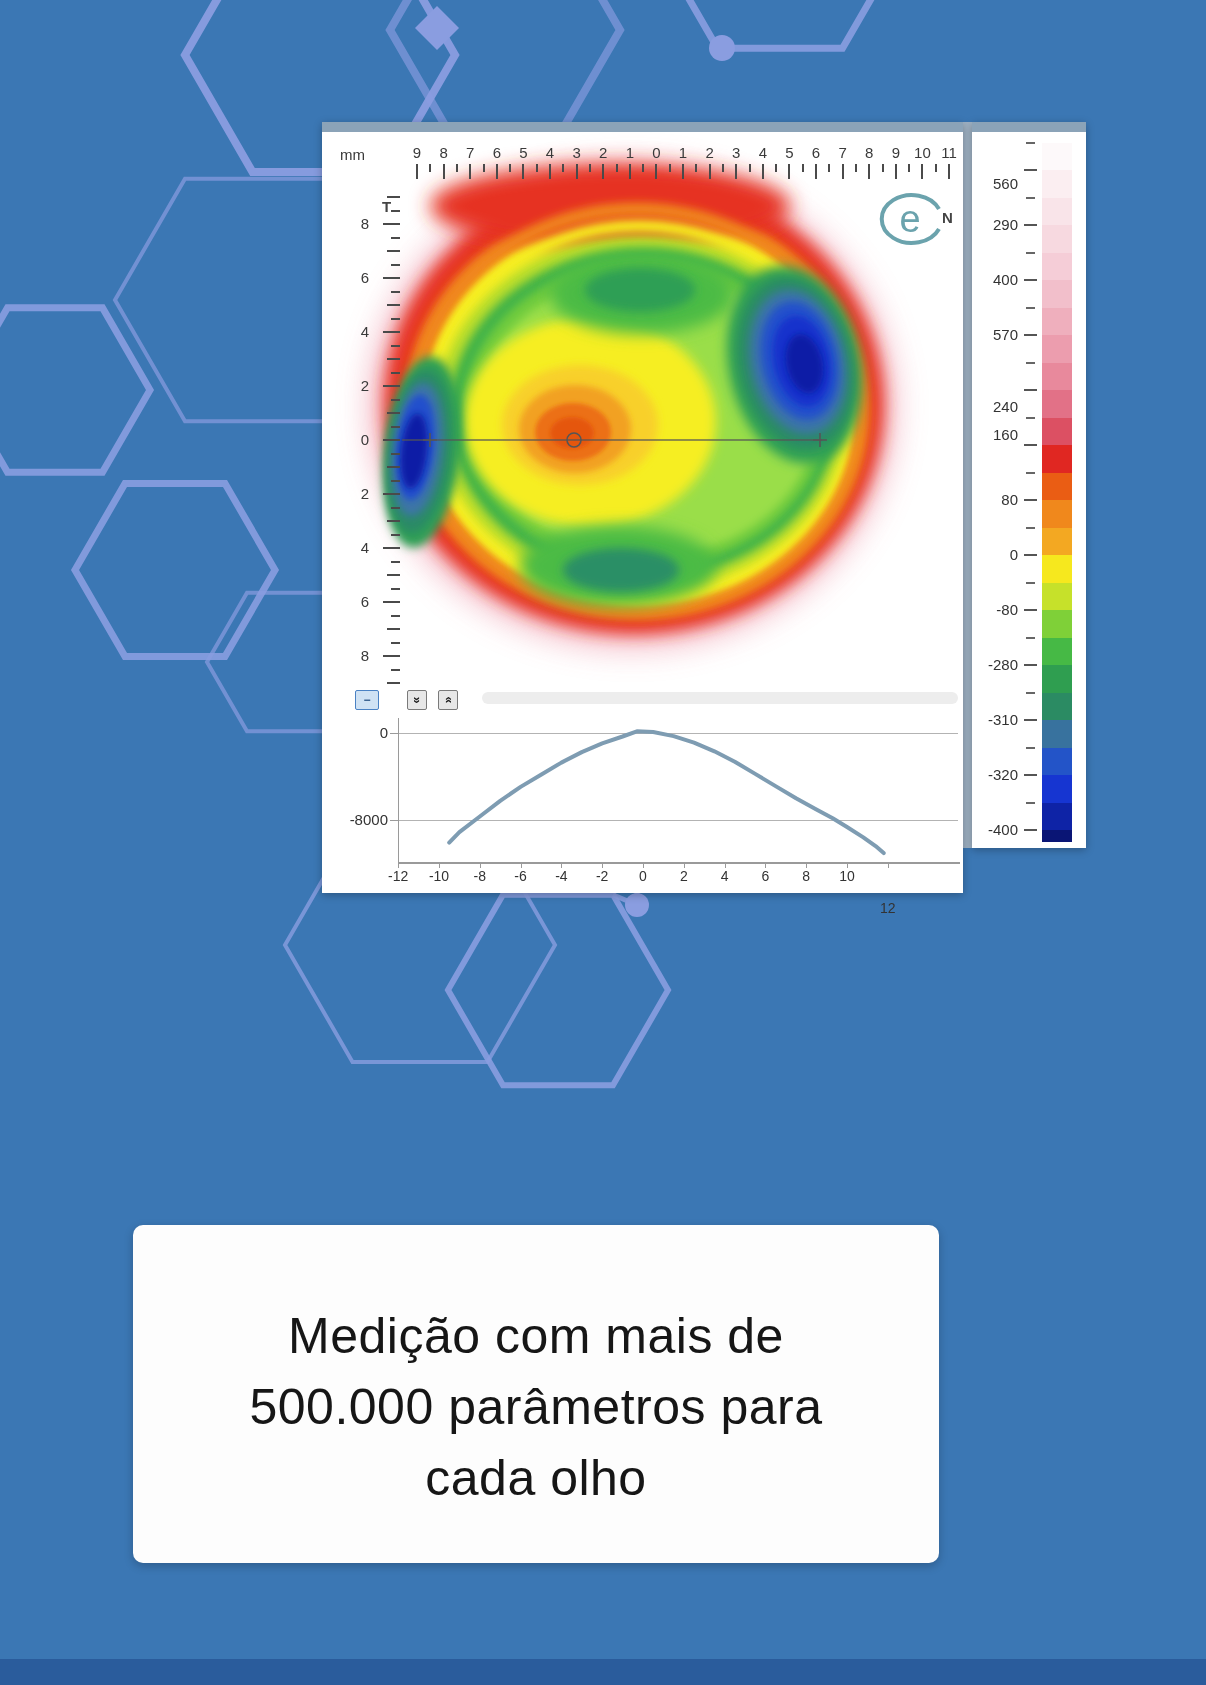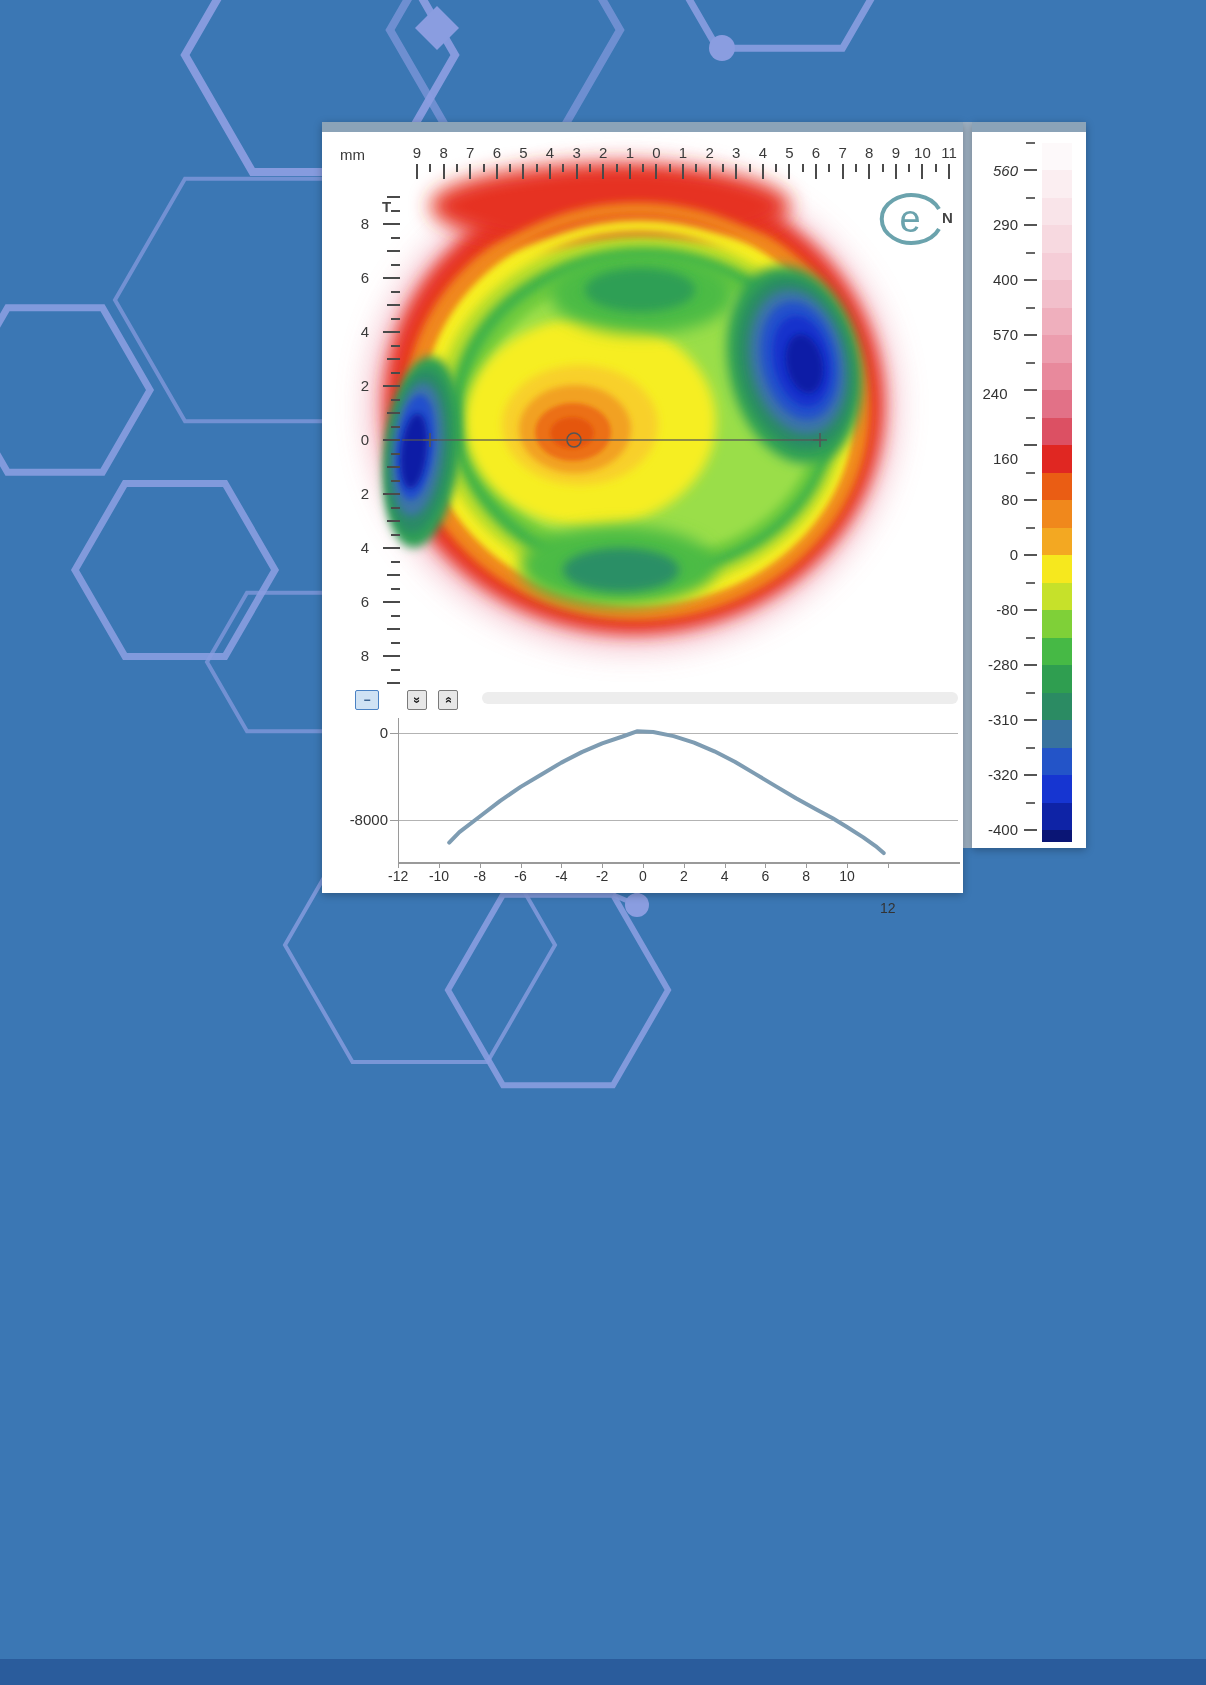--- a/index.html
+++ b/index.html
@@ -354,7 +354,7 @@
         <div class="cb-band" style="top: 653px; height: 27.5px; background: rgb(22, 53, 209);"></div>
         <div class="cb-band" style="top: 680.5px; height: 27.5px; background: rgb(14, 35, 166);"></div>
         <div class="cb-band" style="top: 708px; height: 12px; background: rgb(10, 21, 117);"></div>
-        <div class="cb-lab" style="top: 40px; font-style: italic;">560</div>
+        <div class="cb-lab" style="top: 53px;">560</div>
         <div class="cb-major" style="top: 47px;"></div>
         <div class="cb-minor" style="top: 19.5px;"></div>
         <div class="cb-lab" style="top: 94px;">290</div>

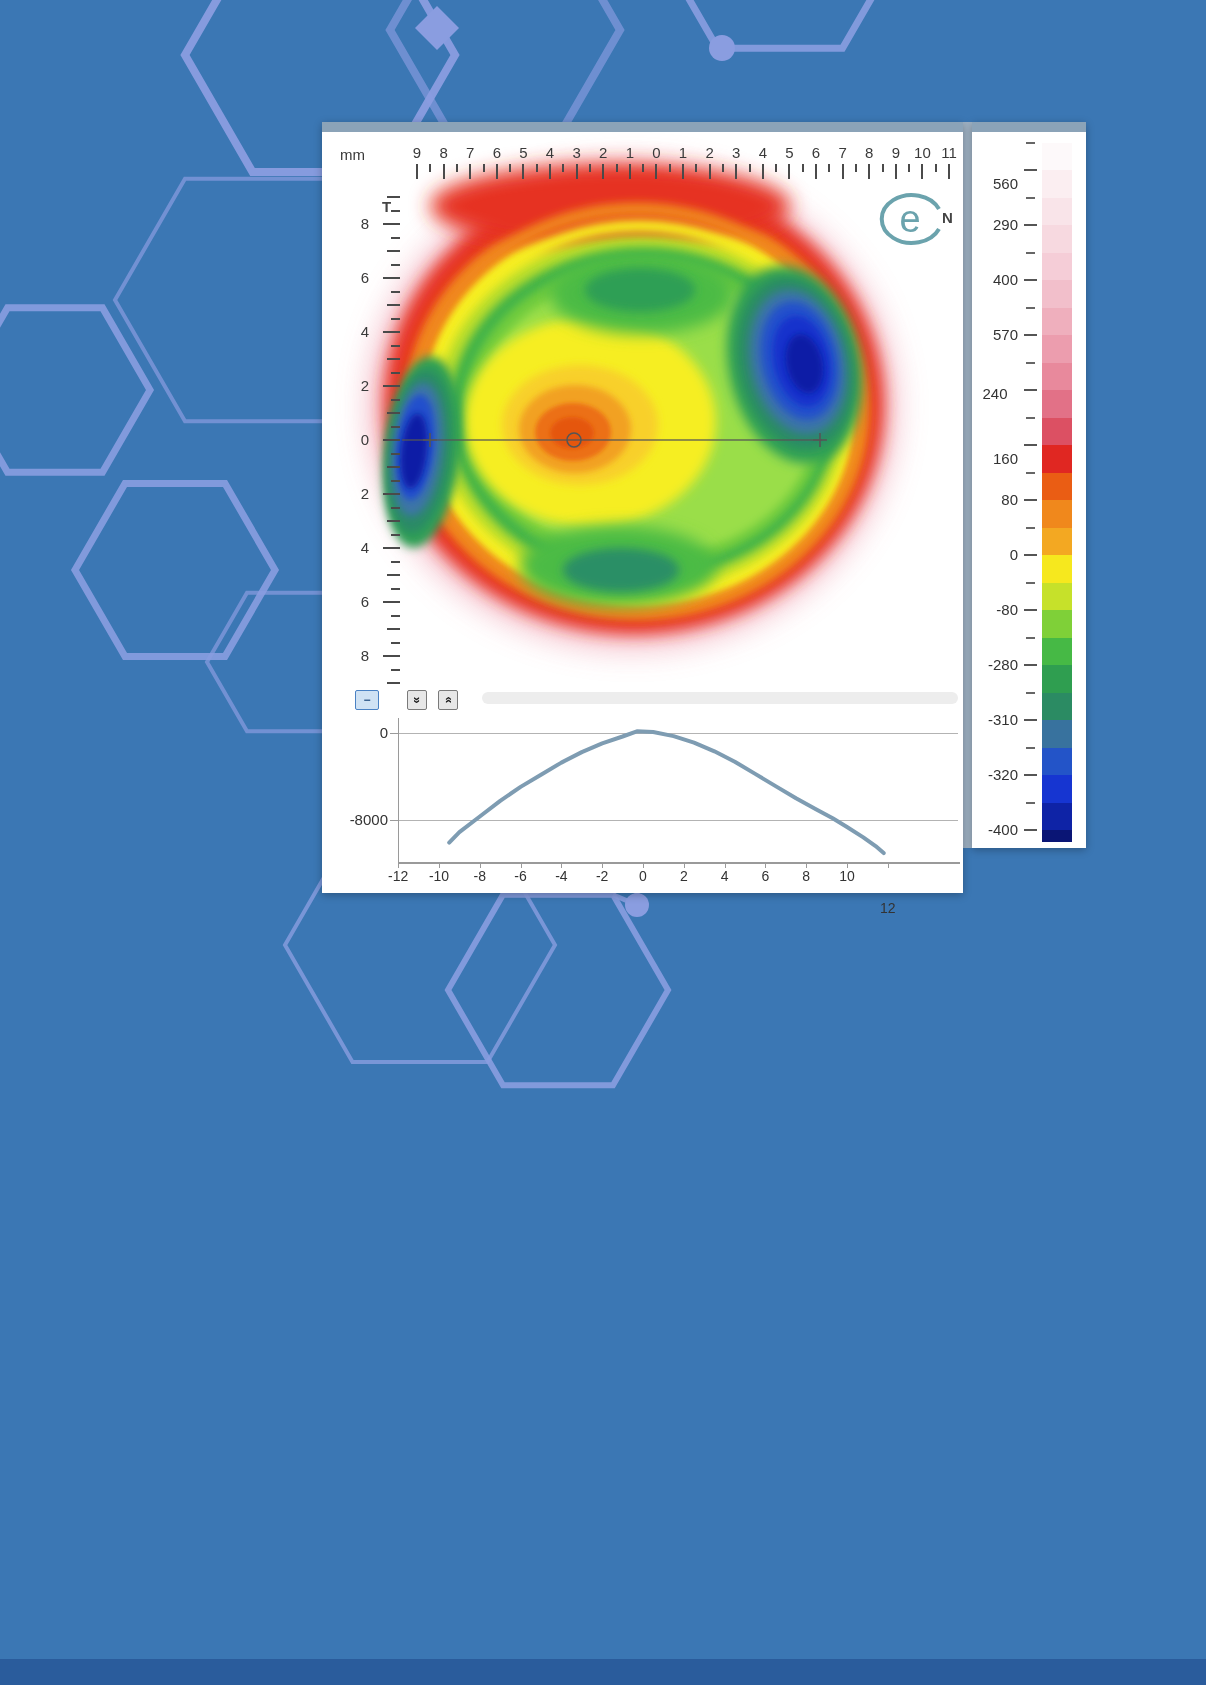--- a/index.html
+++ b/index.html
@@ -366,7 +366,7 @@
         <div class="cb-lab" style="top: 204px;">570</div>
         <div class="cb-major" style="top: 212px;"></div>
         <div class="cb-minor" style="top: 184.5px;"></div>
-        <div class="cb-lab" style="top: 263px; text-align: center;">240</div>
+        <div class="cb-lab" style="top: 276px;">240</div>
         <div class="cb-major" style="top: 267px;"></div>
         <div class="cb-minor" style="top: 239.5px;"></div>
         <div class="cb-lab" style="top: 328px;">160</div>

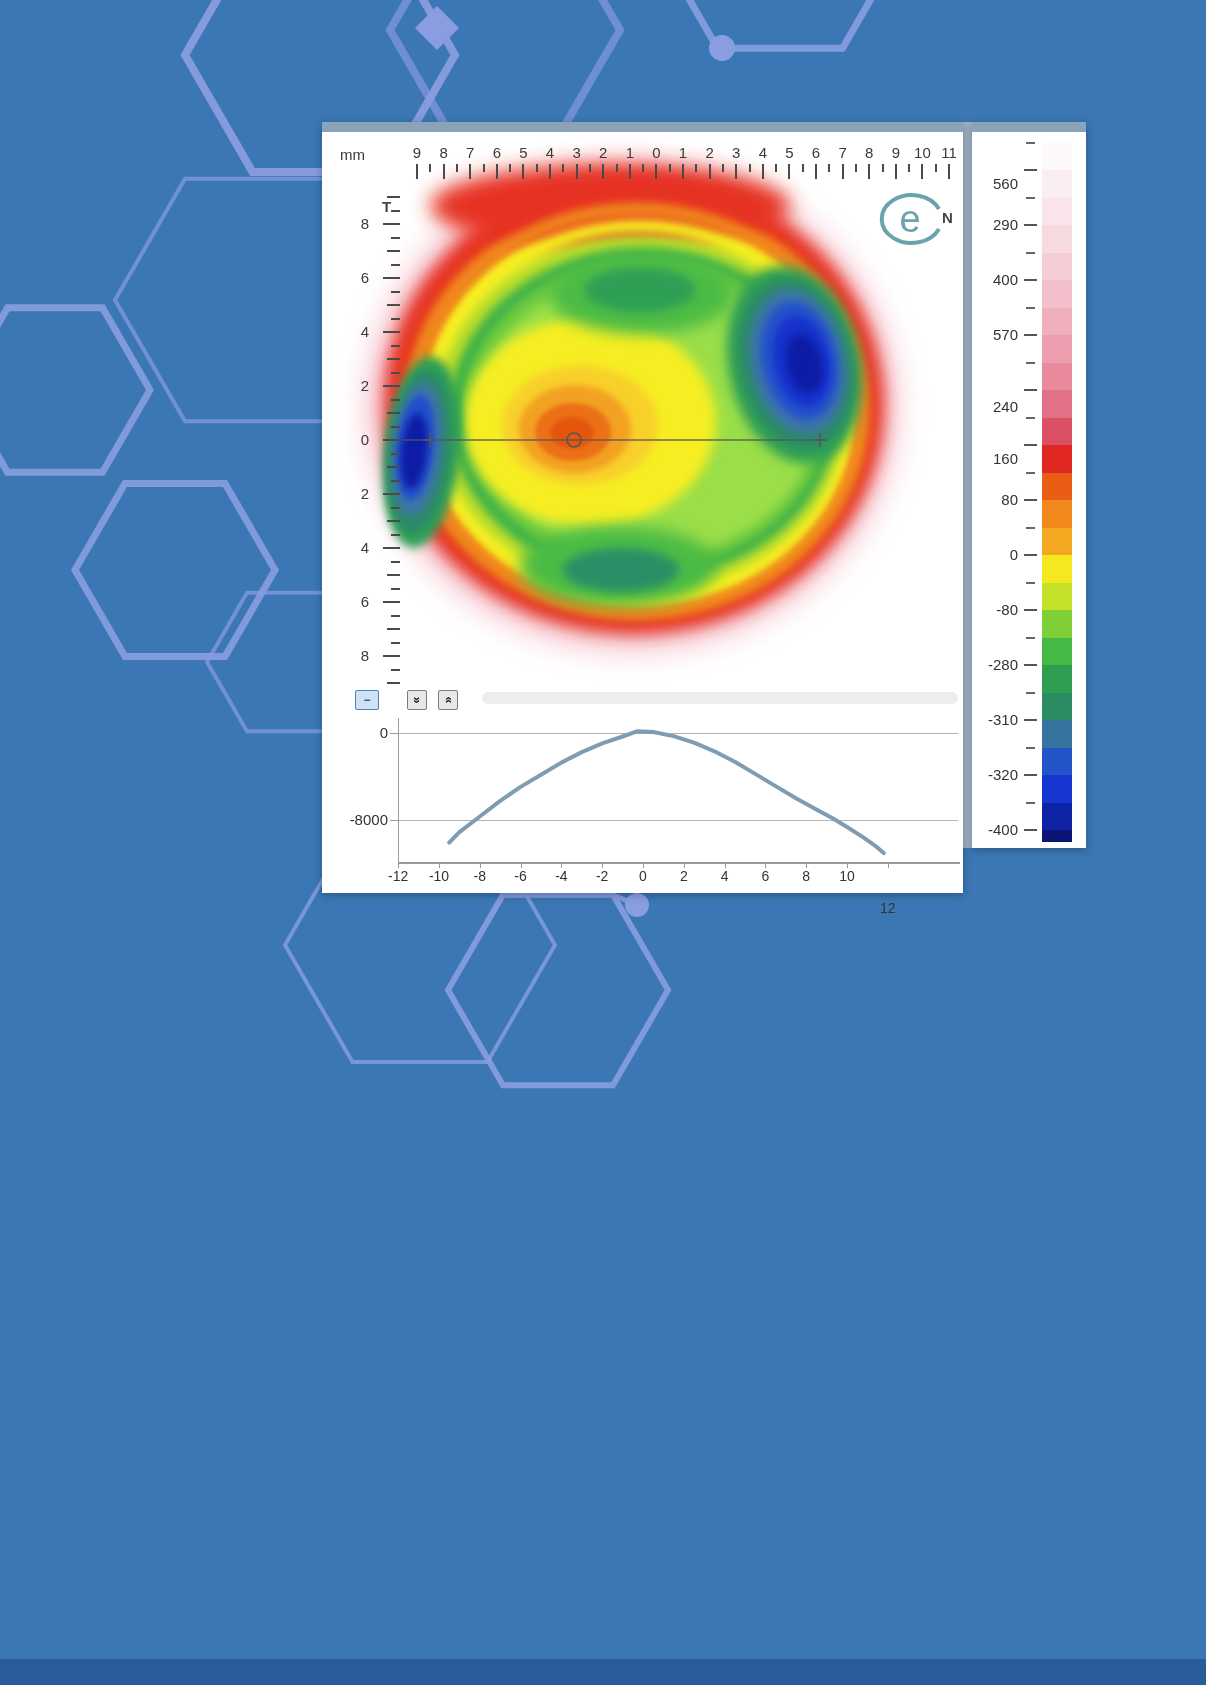--- a/index.html
+++ b/index.html
@@ -369,7 +369,7 @@
         <div class="cb-lab" style="top: 276px;">240</div>
         <div class="cb-major" style="top: 267px;"></div>
         <div class="cb-minor" style="top: 239.5px;"></div>
-        <div class="cb-lab" style="top: 328px;">160</div>
+        <div class="cb-lab" style="top: 304px;">160</div>
         <div class="cb-major" style="top: 322px;"></div>
         <div class="cb-minor" style="top: 294.5px;"></div>
         <div class="cb-lab" style="top: 369px;">80</div>

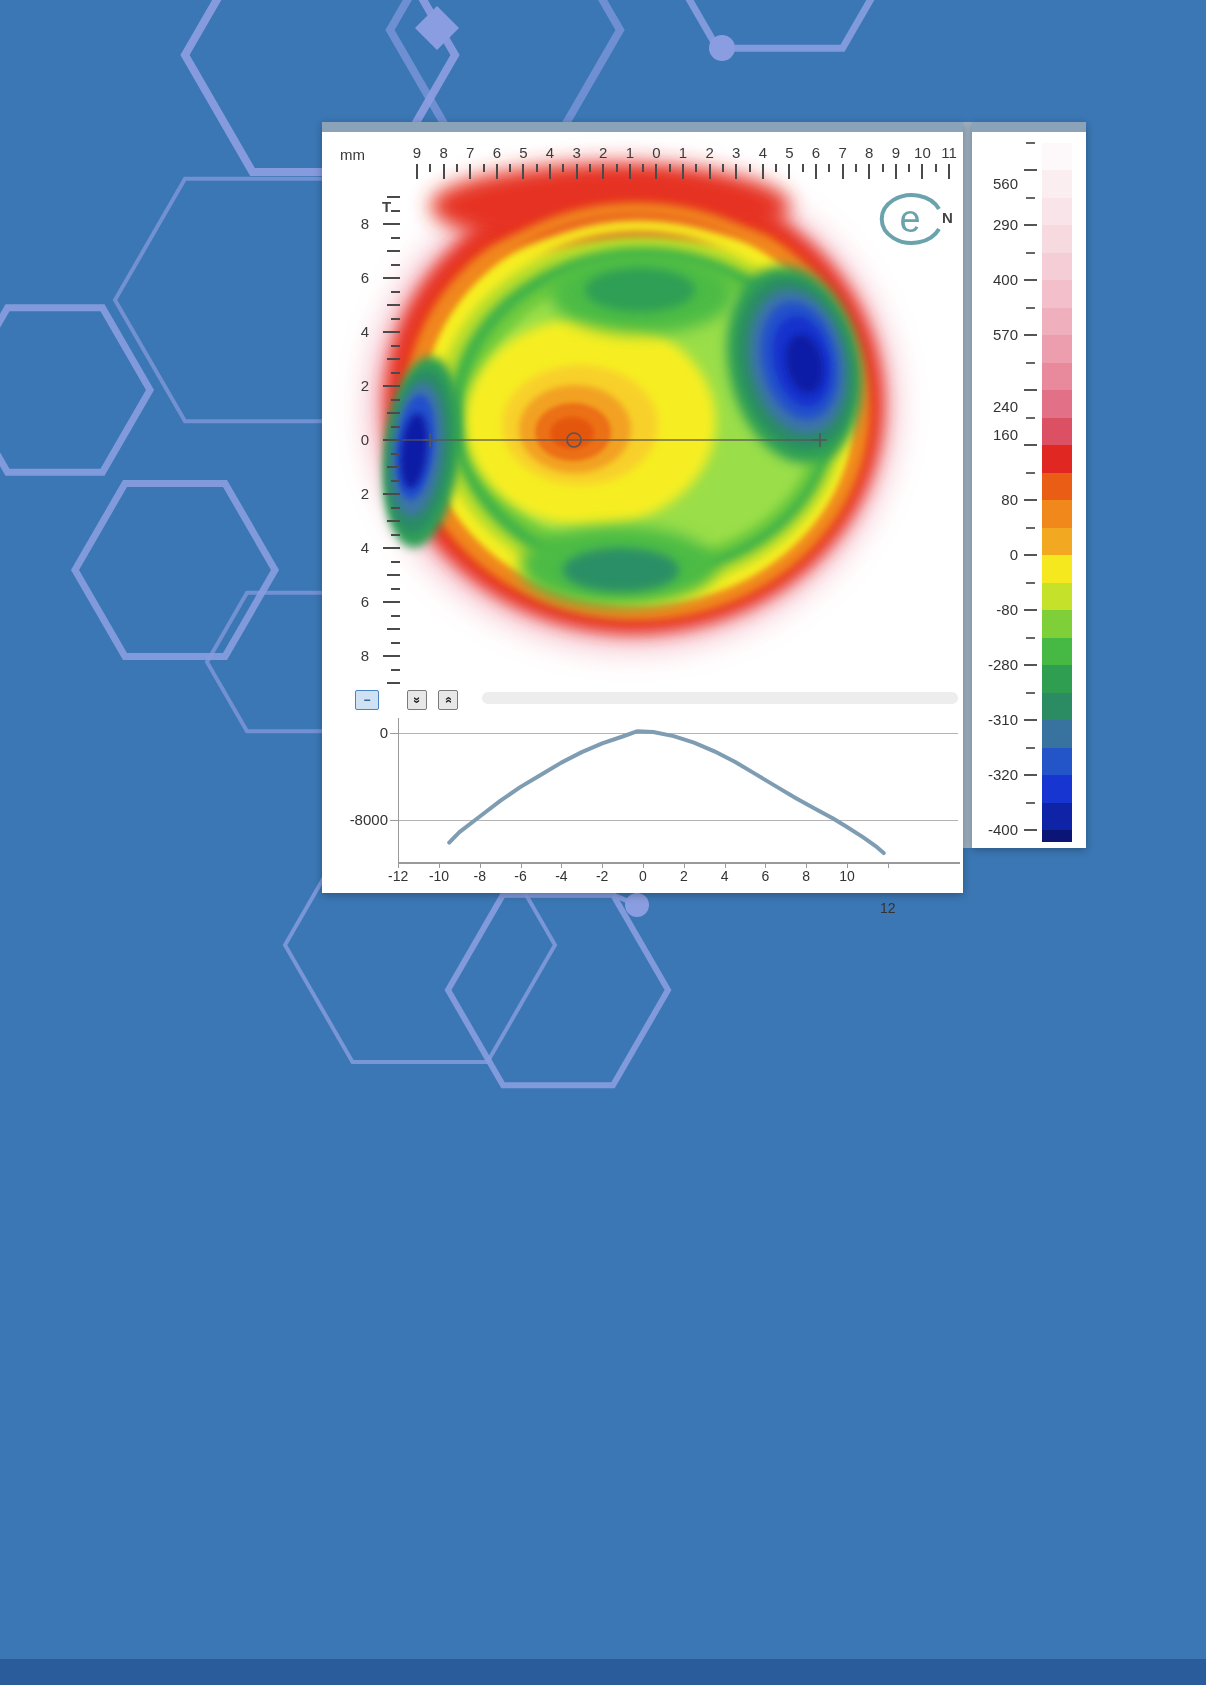--- a/index.html
+++ b/index.html
@@ -396,6 +396,11 @@
       </div>
   </aside>
 
+  <div class="caption-card">
+    <div class="caption-line">Medição com mais de</div>
+    <div class="caption-line">500.000 parâmetros para</div>
+    <div class="caption-line">cada olho</div>
+  </div>
 
   <div class="footer-strip"></div>
 </div>

